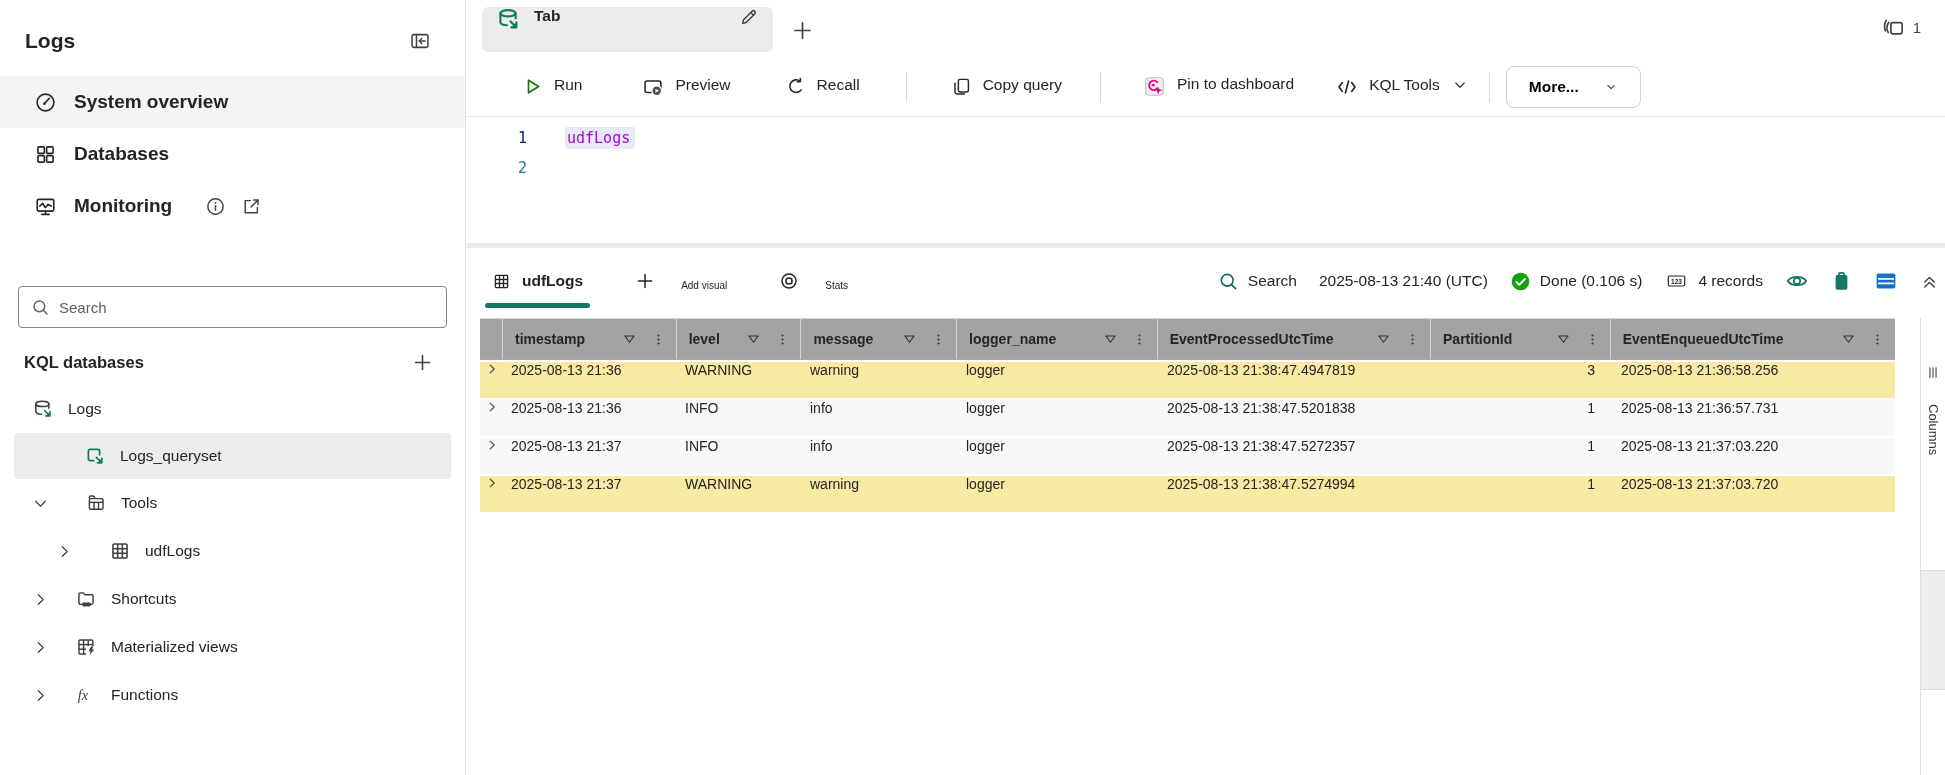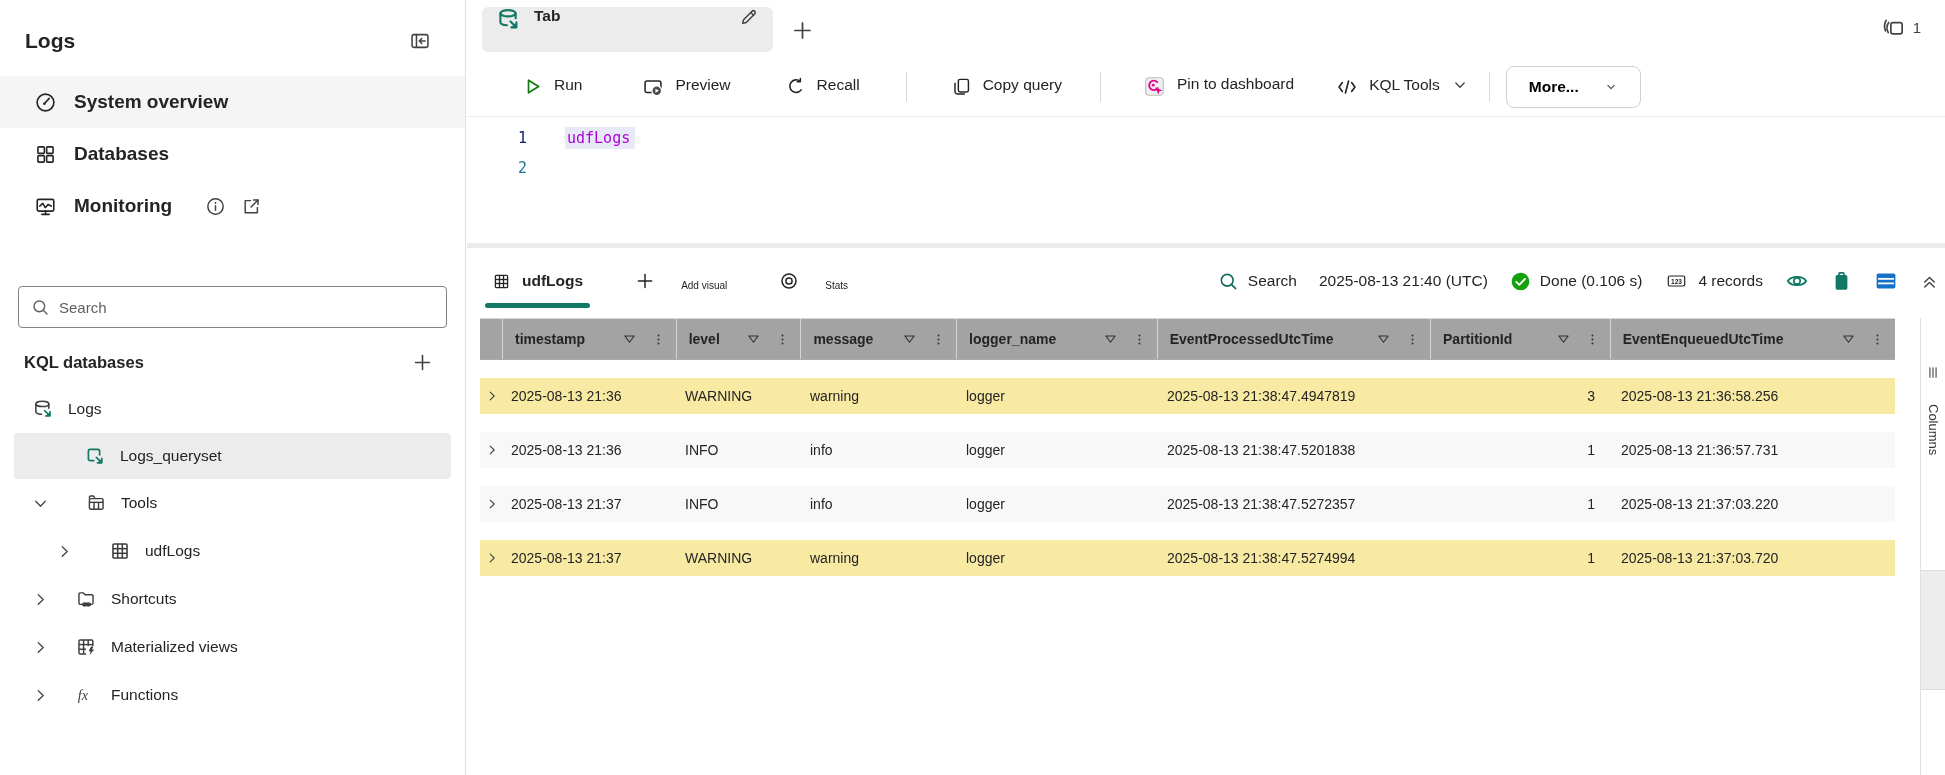--- a/index.html
+++ b/index.html
@@ -84,7 +84,7 @@
   .gh-cell .sp{flex:1}
   .gh-cell .funnel{color:#333;margin-right:14px}
   .gh-cell .kebab{color:#333}
-  .grid-row{display:flex;align-items:center;height:36px;margin-top:18px;background:#f8f8f8;font-size:14px;cursor:pointer}
+  .grid-row{display:flex;align-items:flex-start;height:36px;margin-top:2px;background:#f8f8f8;font-size:14px;cursor:pointer}
   .grid-row.hl{background:var(--row-highlight)}
   .gr-exp{display:flex;align-items:center;padding-left:5px;color:#424242}
   .gr-cell{padding-left:12px;white-space:nowrap;overflow:hidden}

